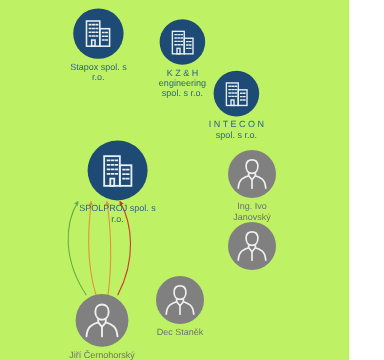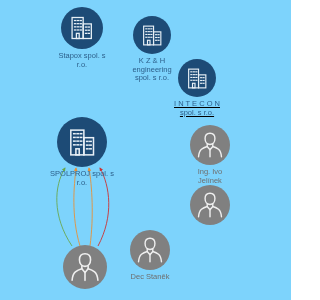--- a/index.html
+++ b/index.html
@@ -14,7 +14,7 @@
     position: relative;
     width: 291px;
     height: 300px;
-    background: #7dd3fc;
+    background: #bef264;
     overflow: hidden;
   }
   #edge-layer {

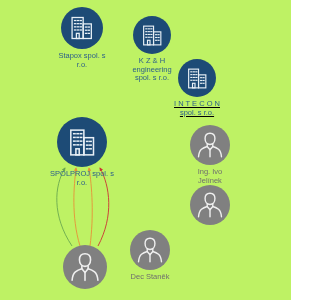--- a/index.html
+++ b/index.html
@@ -145,7 +145,7 @@
         </div>
         <div class="node-label company-label"><span class="spaced">K Z &amp; H</span><br><span>engineering</span><br><span>spol. s r.o.</span></div>
       </div>
-      <div class="node" style="left: 149px; top: 59px; width: 96px; text-decoration: underline;">
+      <div class="node" style="left: 149px; top: 59px; width: 96px;">
         <div class="node-circle company" style="width: 38px; height: 38px;">
           <svg class="bldg-svg" width="25" height="25" viewBox="0 0 24 24" fill="none" stroke="#e8f0f6" stroke-width="1.1" stroke-linecap="square" stroke-linejoin="miter">
     <rect x="3.5" y="3" width="9.5" height="18"></rect>

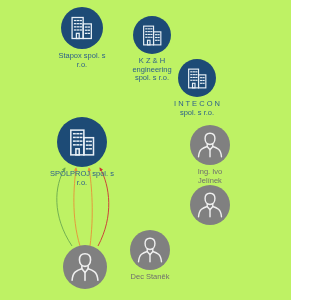--- a/index.html
+++ b/index.html
@@ -173,7 +173,7 @@
         </div>
         <div class="node-label company-label"><span class="spaced">I N T E C O N</span><br><span>spol. s r.o.</span></div>
       </div>
-      <div class="node" style="left: 34px; top: 117px; width: 96px; align-items: center;">
+      <div class="node" style="left: 50px; top: 117px; width: 96px; align-items: center;">
         <div class="node-circle company" style="width: 50px; height: 50px;">
           <svg class="bldg-svg" width="33" height="33" viewBox="0 0 24 24" fill="none" stroke="#e8f0f6" stroke-width="1.1" stroke-linecap="square" stroke-linejoin="miter">
     <rect x="3.5" y="3" width="9.5" height="18"></rect>

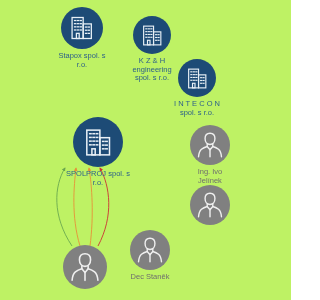--- a/index.html
+++ b/index.html
@@ -216,7 +216,7 @@
   </svg>
         </div>
         <div class="node-label person-label">Ing. Ivo
-Jelínek</div>
+Janovský</div>
       </div>
       <div class="node" style="left: 162px; top: 185px; width: 96px;">
         <div class="node-circle person" style="width: 40px; height: 40px;">

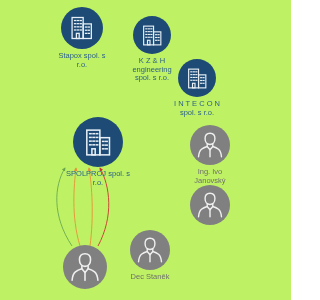--- a/index.html
+++ b/index.html
@@ -260,6 +260,7 @@
     <path d="M12 15.6 L12 20.9"></path>
   </svg>
         </div>
+        <div class="node-label person-label">Jiří Černohorský</div>
       </div>
     </div>
 

